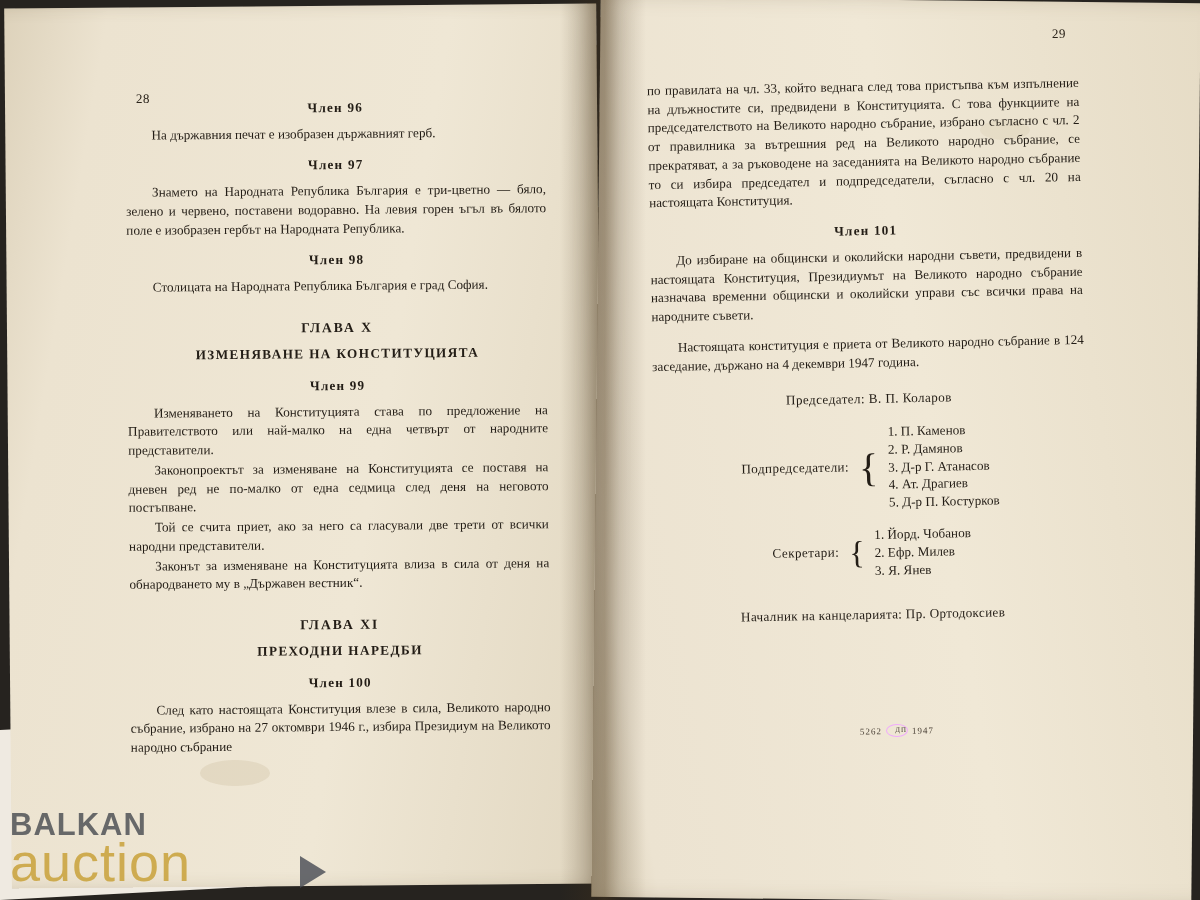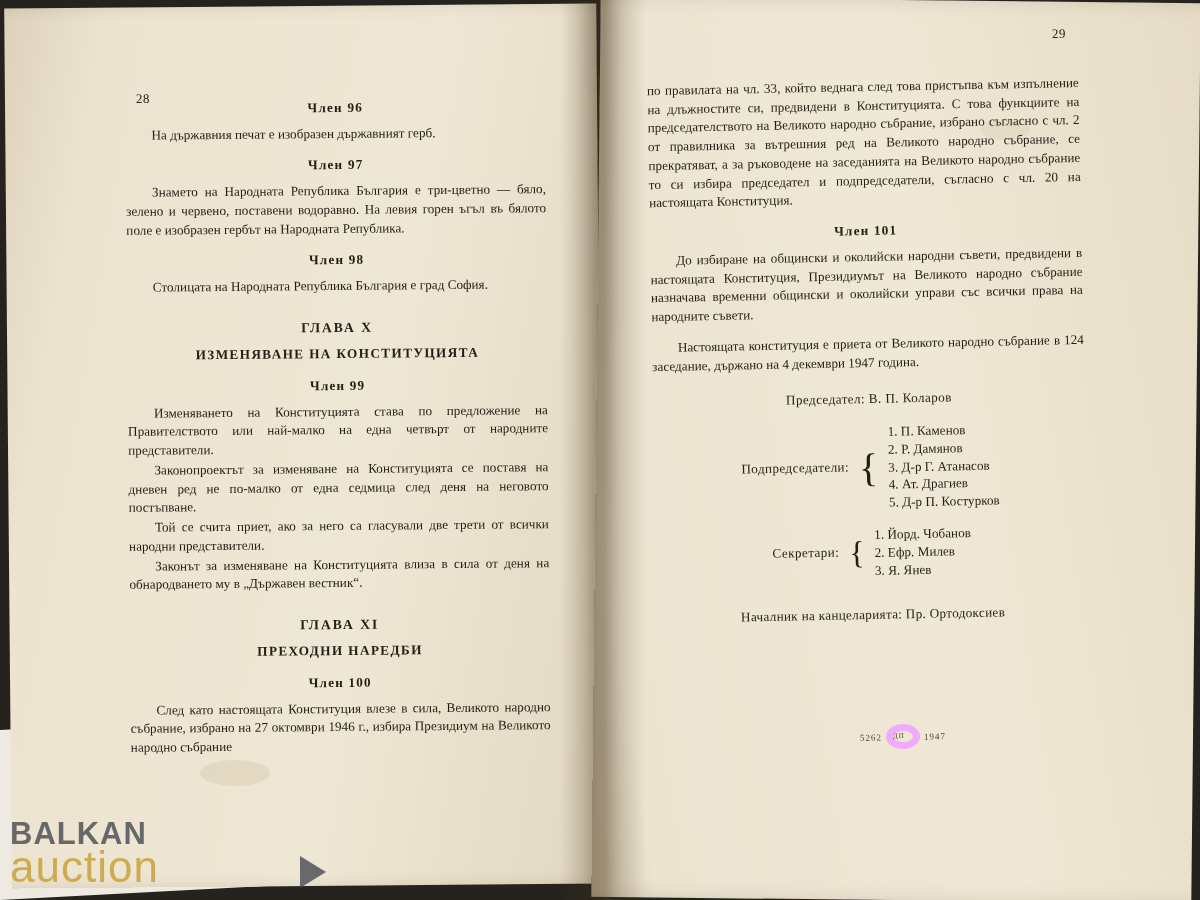--- a/index.html
+++ b/index.html
@@ -171,10 +171,10 @@
   .printer-mark .oval {
     display: inline-block;
     width: 20px; height: 11px;
-    border: 7px solid #f0abfc;
+    border: 1px solid #f0abfc;
     border-radius: 50%;
     font-size: 7px;
-    text-align: left;
+    text-align: right;
     line-height: 11px;
   }
   

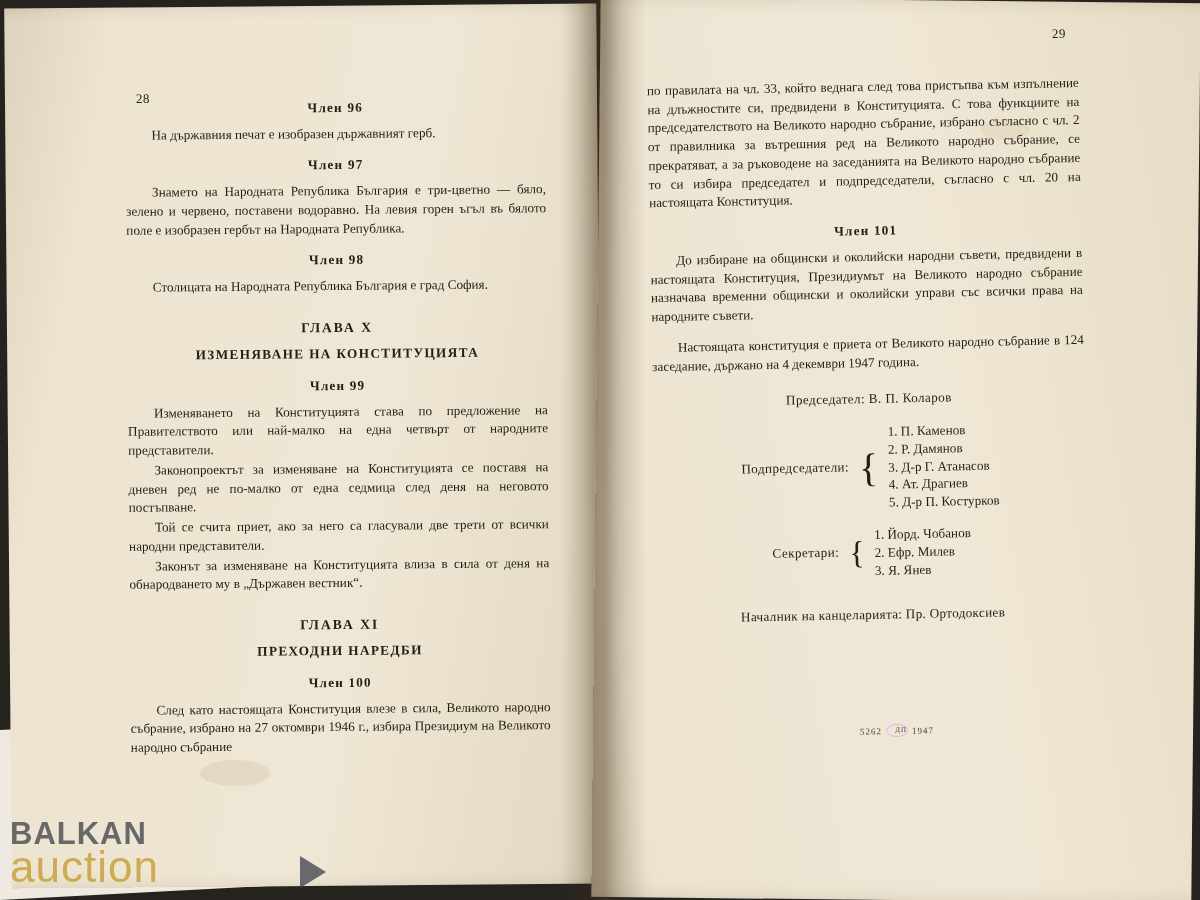--- a/index.html
+++ b/index.html
@@ -195,7 +195,7 @@
   }
   .wm-auction {
     font-family: "Liberation Sans", sans-serif;
-    font-size: 44px;
+    font-size: 54px;
     letter-spacing: 1px;
     color: #c9a23a;
     opacity: 0.85;

